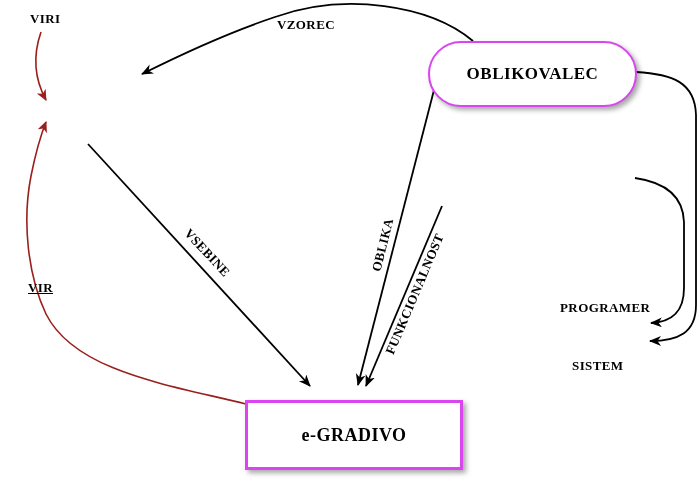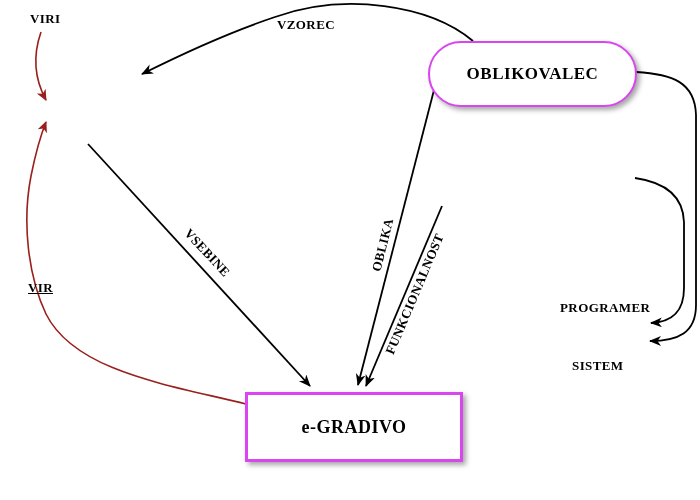--- a/index.html
+++ b/index.html
@@ -25,7 +25,7 @@
   #node-avtor{left:53px;top:79px;width:213px;height:67px;}
   #node-oblikovalec{left:428px;top:41px;width:205px;height:62px;}
   #node-programer{left:430px;top:145px;width:203px;height:64px;}
-  #node-egradivo{left:245px;top:392px;width:212px;height:64px;text-align:center;}
+  #node-egradivo{left:245px;top:400px;width:212px;height:64px;text-align:center;}
   #lbl-viri{left:30px;top:11px;}
   #lbl-vzorec{left:277px;top:17px;}
   #lbl-vir{left:28px;top:280px;text-decoration:underline;}

